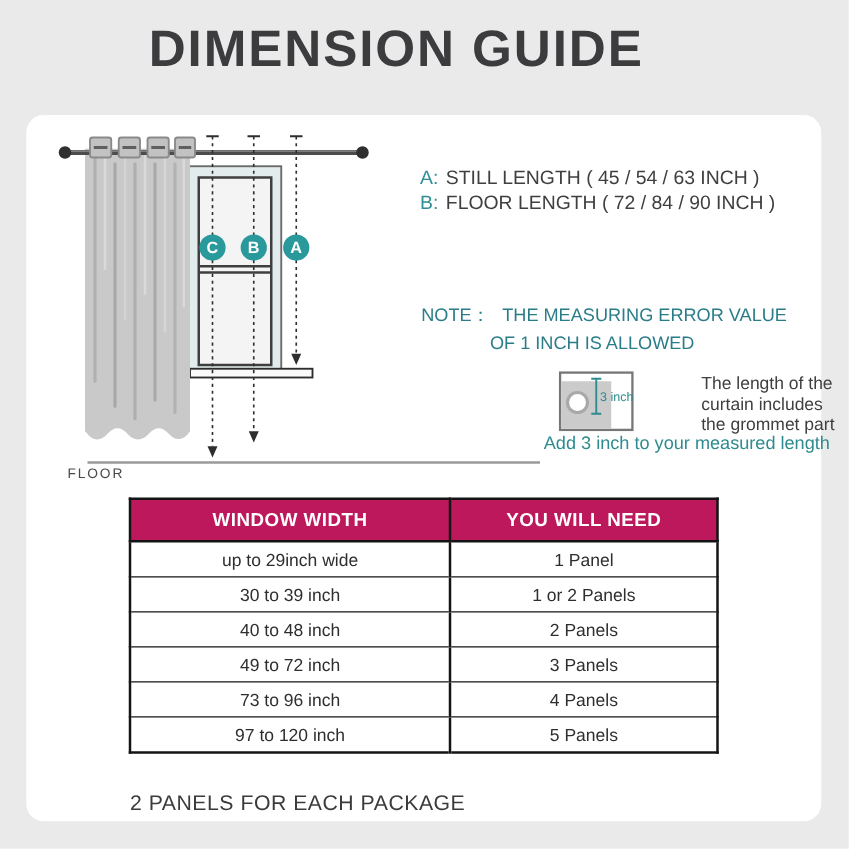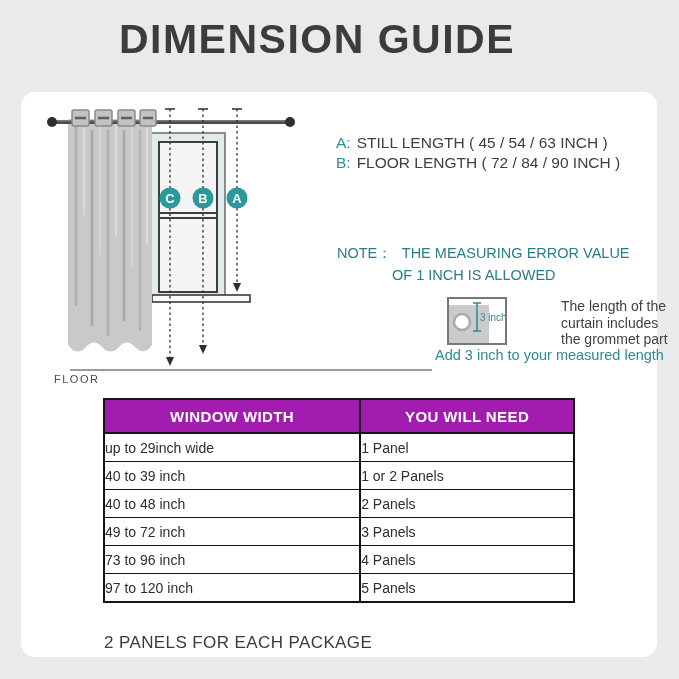--- a/index.html
+++ b/index.html
@@ -30,7 +30,7 @@
   .add-tip{position:absolute;left:414px;top:255px;font-size:14.5px;color:#2e8b8e;white-space:nowrap;}
   .size-table{position:absolute;left:82px;top:306px;width:472px;border-collapse:collapse;table-layout:fixed;}
   .size-table th{
-    background:#a21caf;color:#ffffff;font-size:15px;font-weight:700;height:30px;
+    background:#be185d;color:#ffffff;font-size:15px;font-weight:700;height:30px;
     letter-spacing:.4px;border:2.6px solid #141414;
   }
   .size-table td{

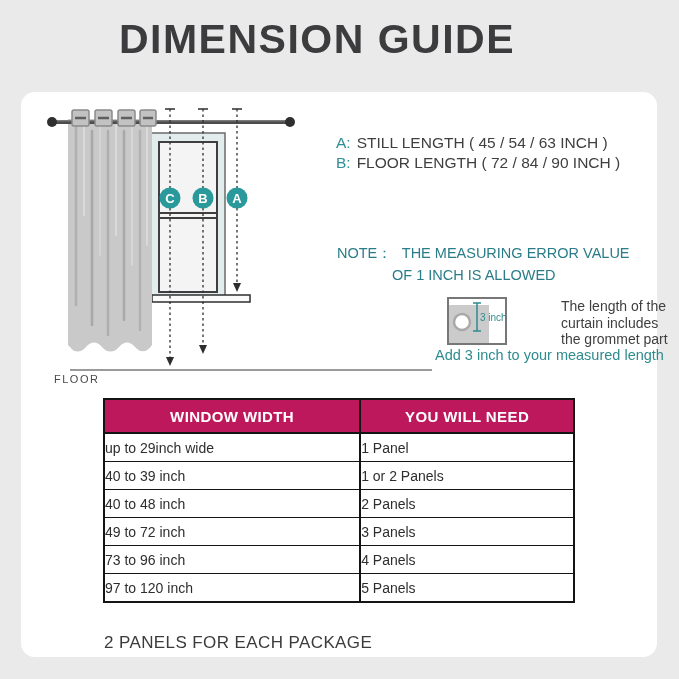--- a/index.html
+++ b/index.html
@@ -34,7 +34,7 @@
     letter-spacing:.4px;border:2.6px solid #141414;
   }
   .size-table td{
-    height:27px;text-align:left;font-size:14px;color:#2e2e2e;
+    height:27px;text-align:center;font-size:14px;color:#2e2e2e;
     border:1.6px solid #141414;padding:0;
   }
   .size-table td.col-w{border-right:2.6px solid #141414;}

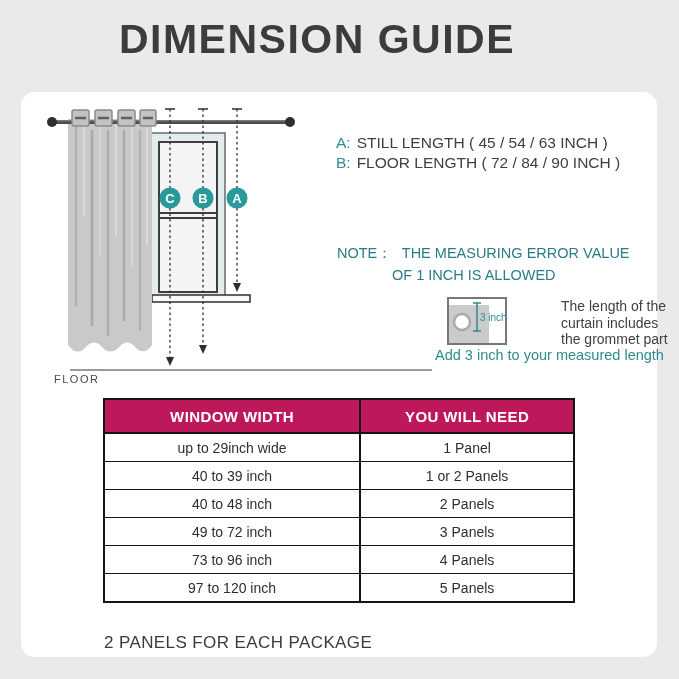--- a/index.html
+++ b/index.html
@@ -167,7 +167,7 @@
         <td>1 Panel</td>
       </tr>
       <tr>
-        <td class="col-w">40 to 39 inch</td>
+        <td class="col-w">30 to 39 inch</td>
         <td>1 or 2 Panels</td>
       </tr>
       <tr>

